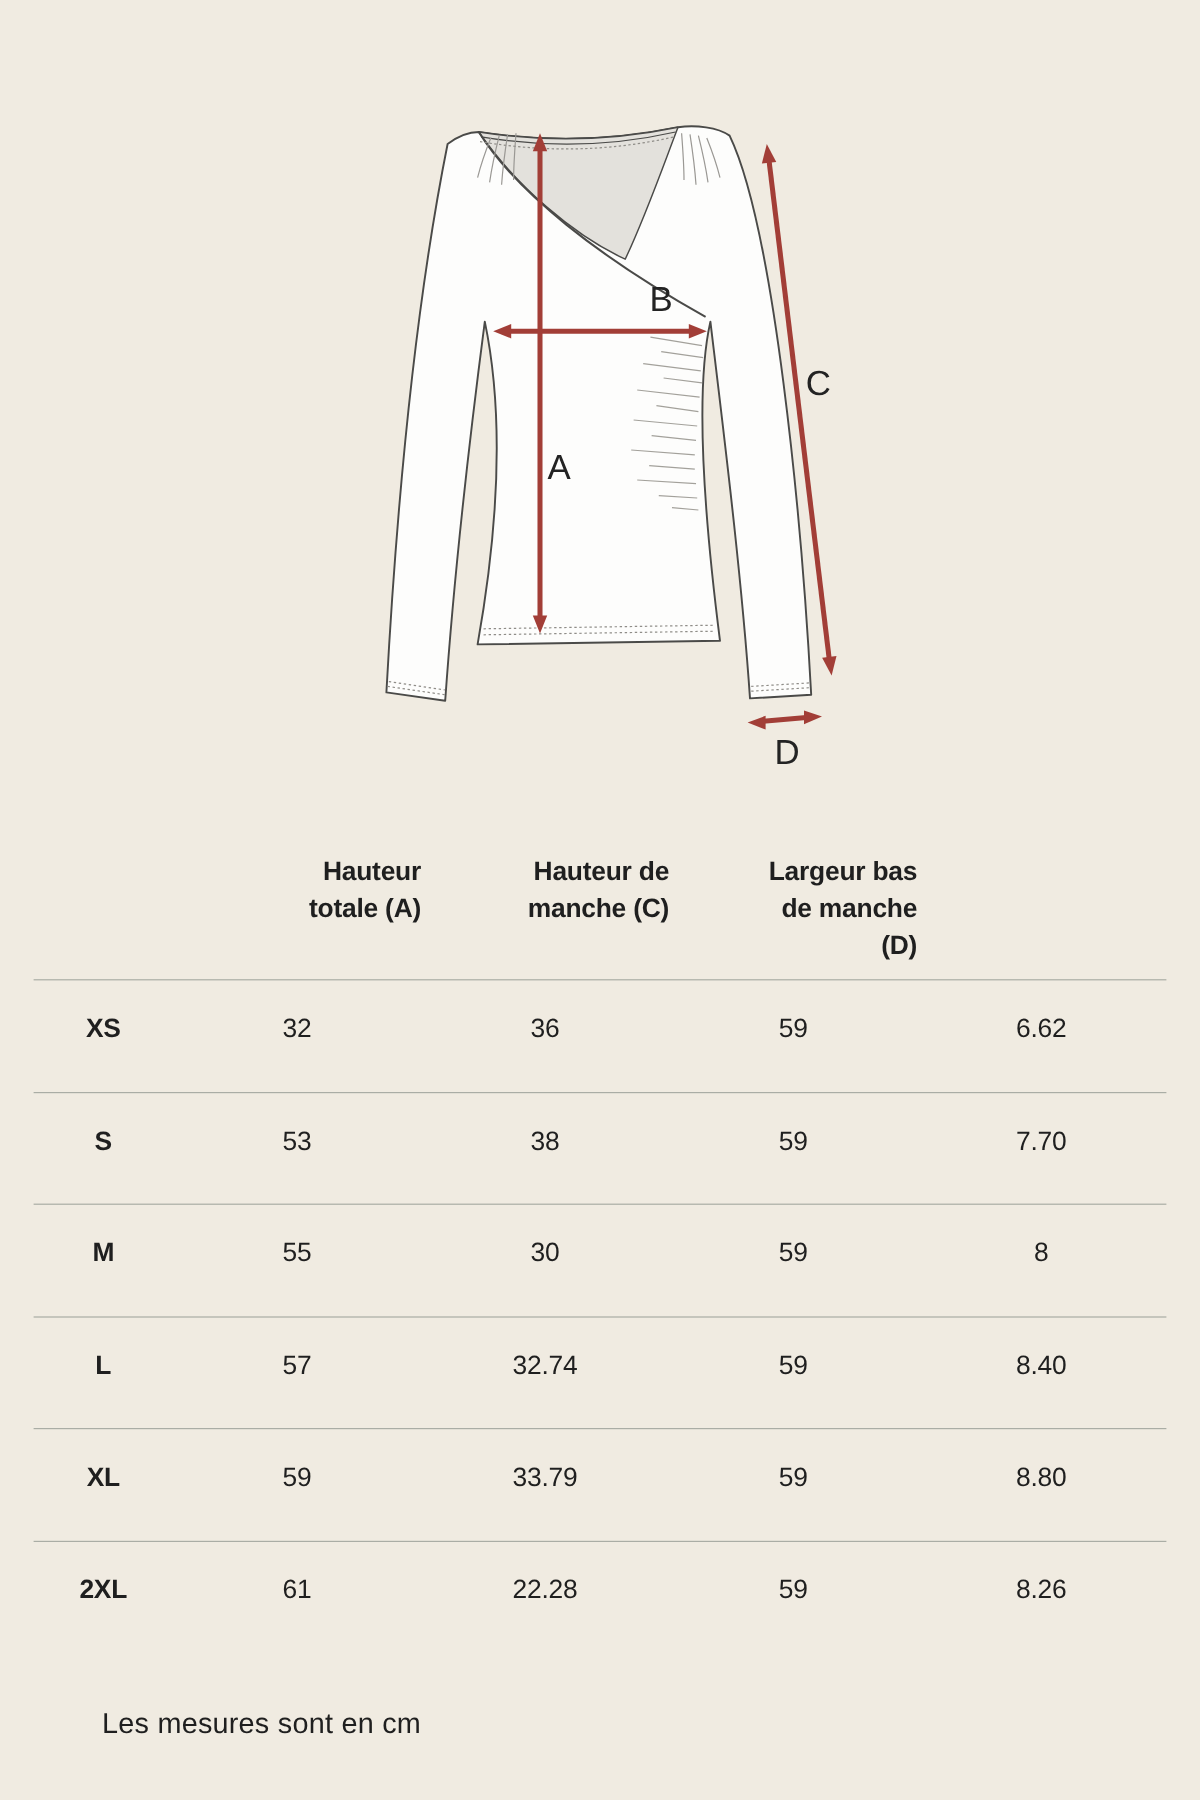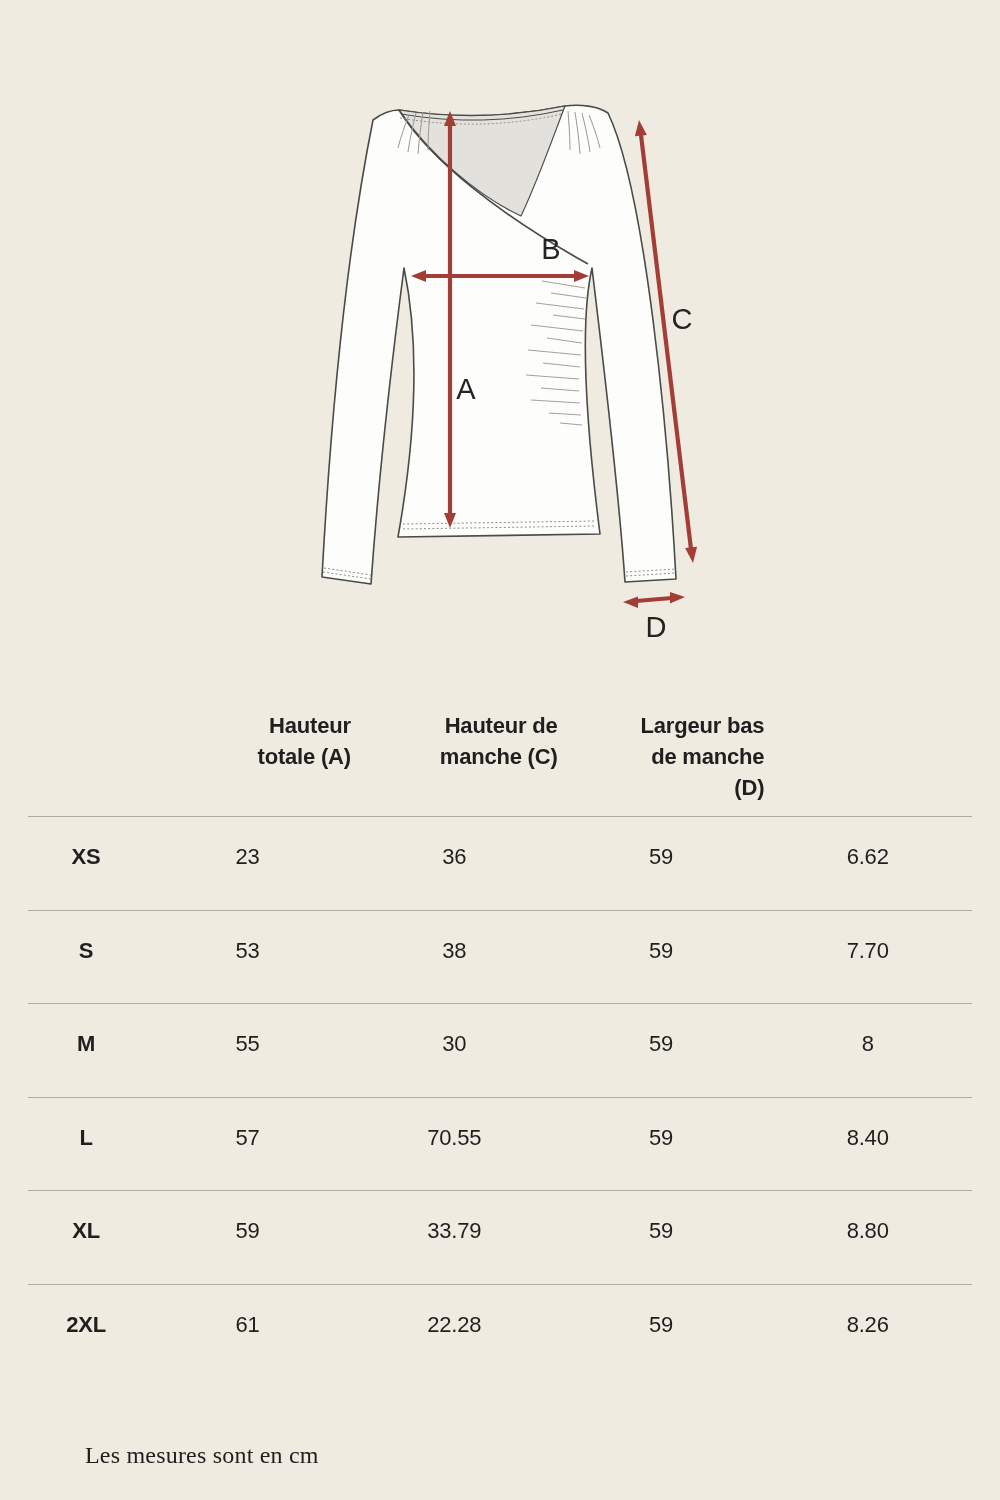--- a/index.html
+++ b/index.html
@@ -154,7 +154,7 @@
 
   <div class="t-row">
     <div class="size-cell">XS</div>
-    <div class="value-cell">23</div>
+    <div class="value-cell">32</div>
     <div class="value-cell">36</div>
     <div class="value-cell">59</div>
     <div class="value-cell">6.62</div>

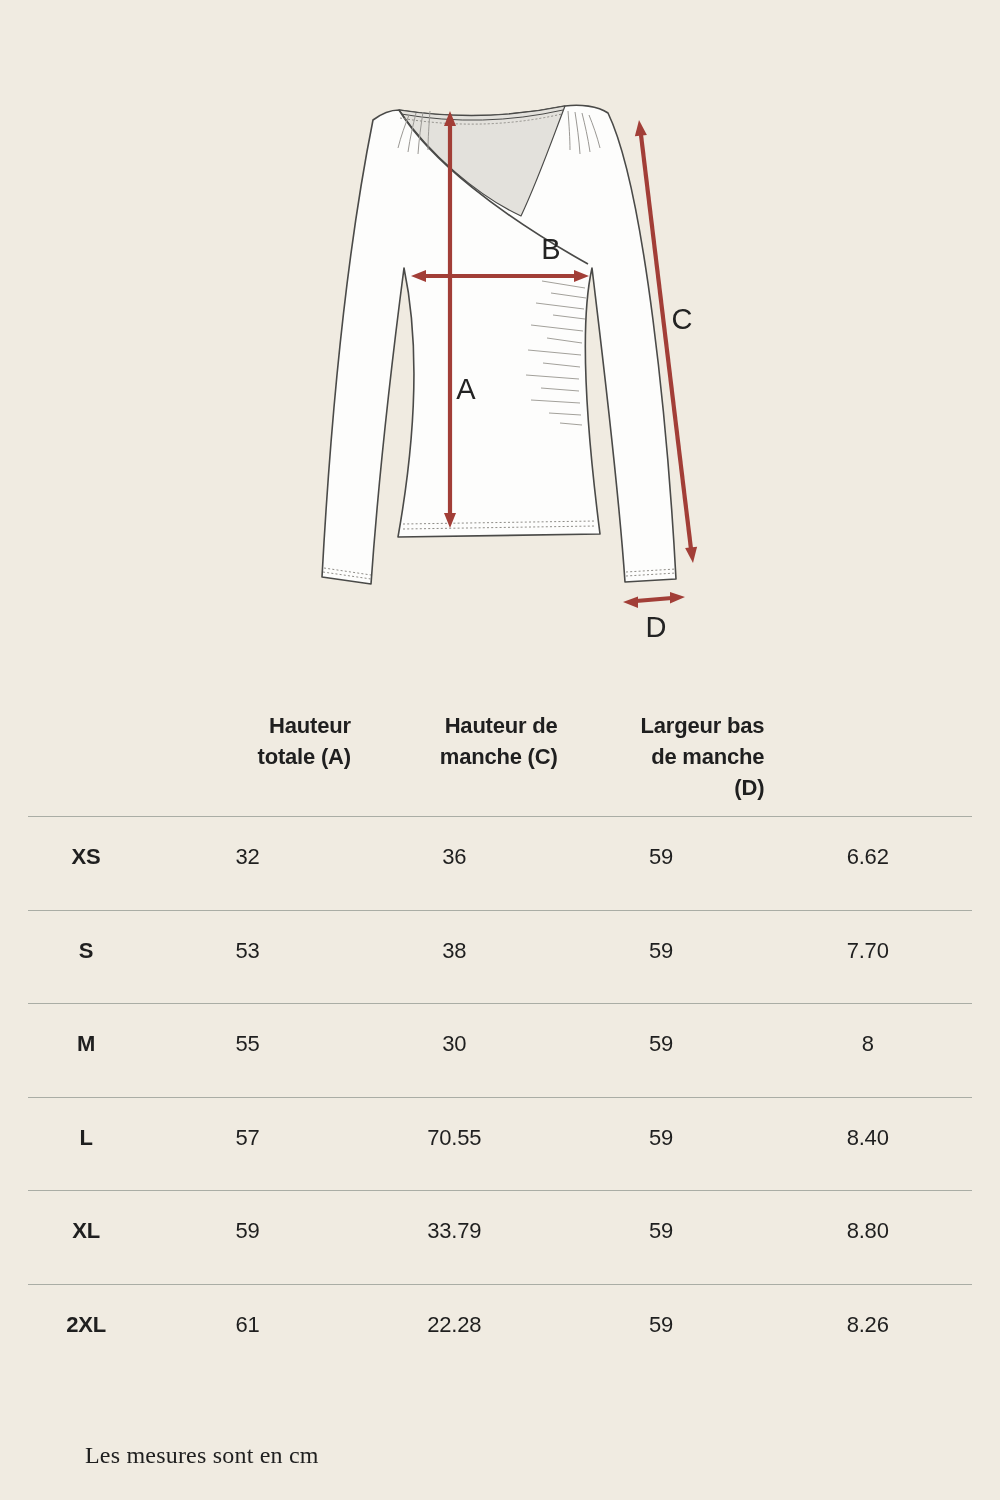--- a/index.html
+++ b/index.html
@@ -176,7 +176,7 @@
   <div class="t-row">
     <div class="size-cell">L</div>
     <div class="value-cell">57</div>
-    <div class="value-cell">70.55</div>
+    <div class="value-cell">32.74</div>
     <div class="value-cell">59</div>
     <div class="value-cell">8.40</div>
   </div>

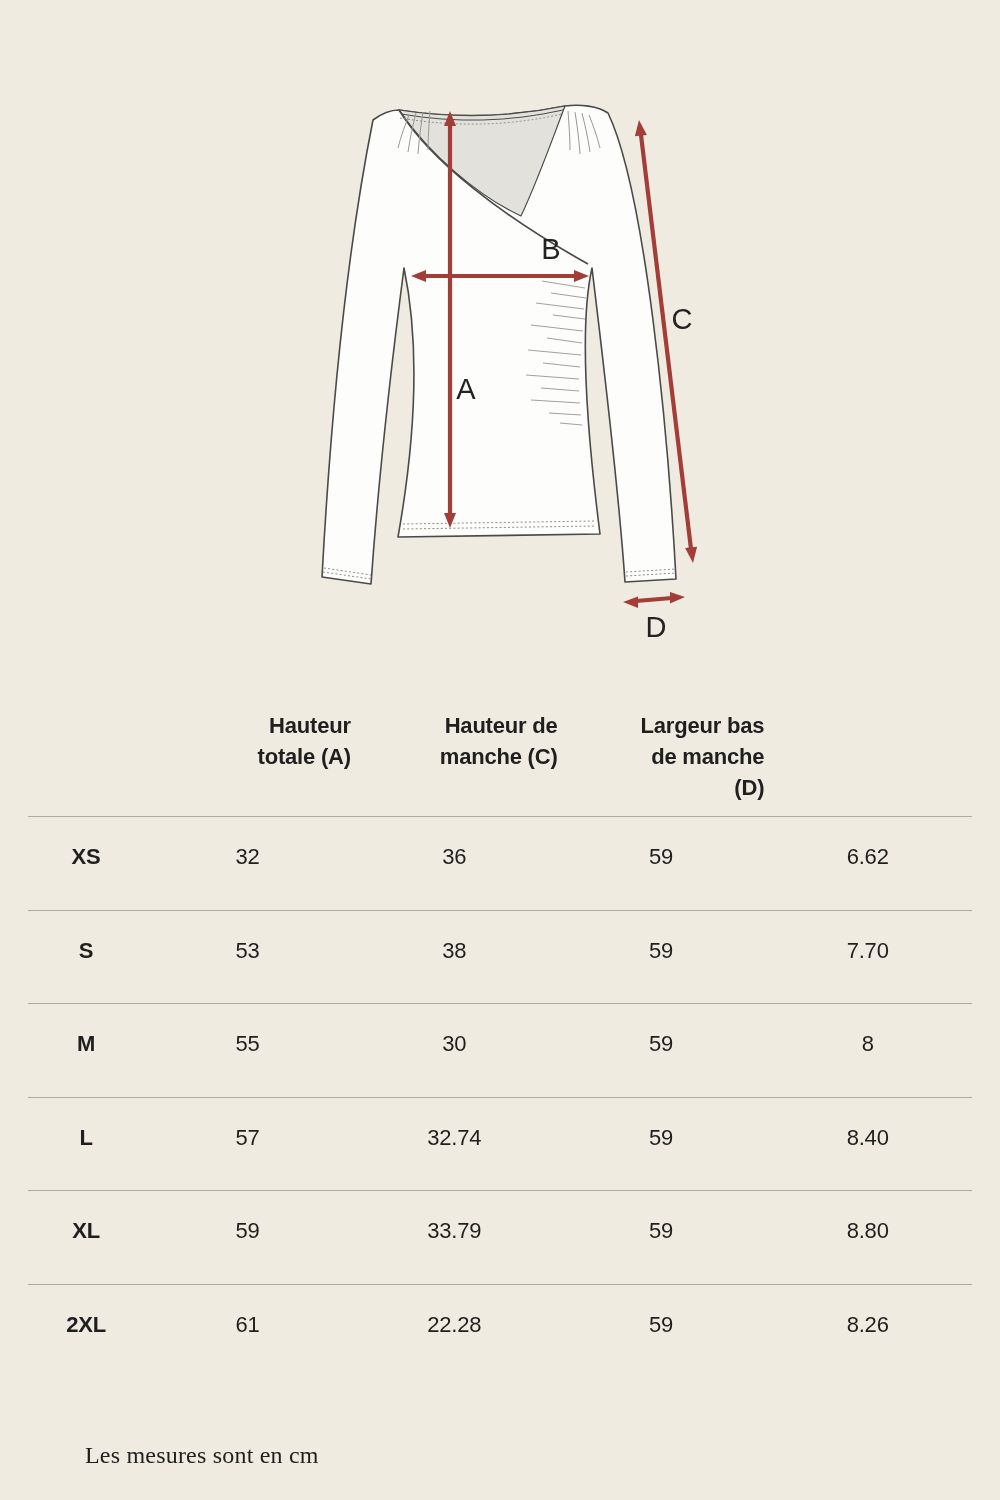--- a/index.html
+++ b/index.html
@@ -47,10 +47,9 @@
   }
   .t-row .size-cell { font-weight: bold; }
   .note {
-    margin: 77px 0 0 85px;
+    margin: 58px 0 0 85px;
     font-size: 24px;
     letter-spacing: 0.2px;
-    font-family: Liberation Serif, serif;
   }
 </style>
 </head>

